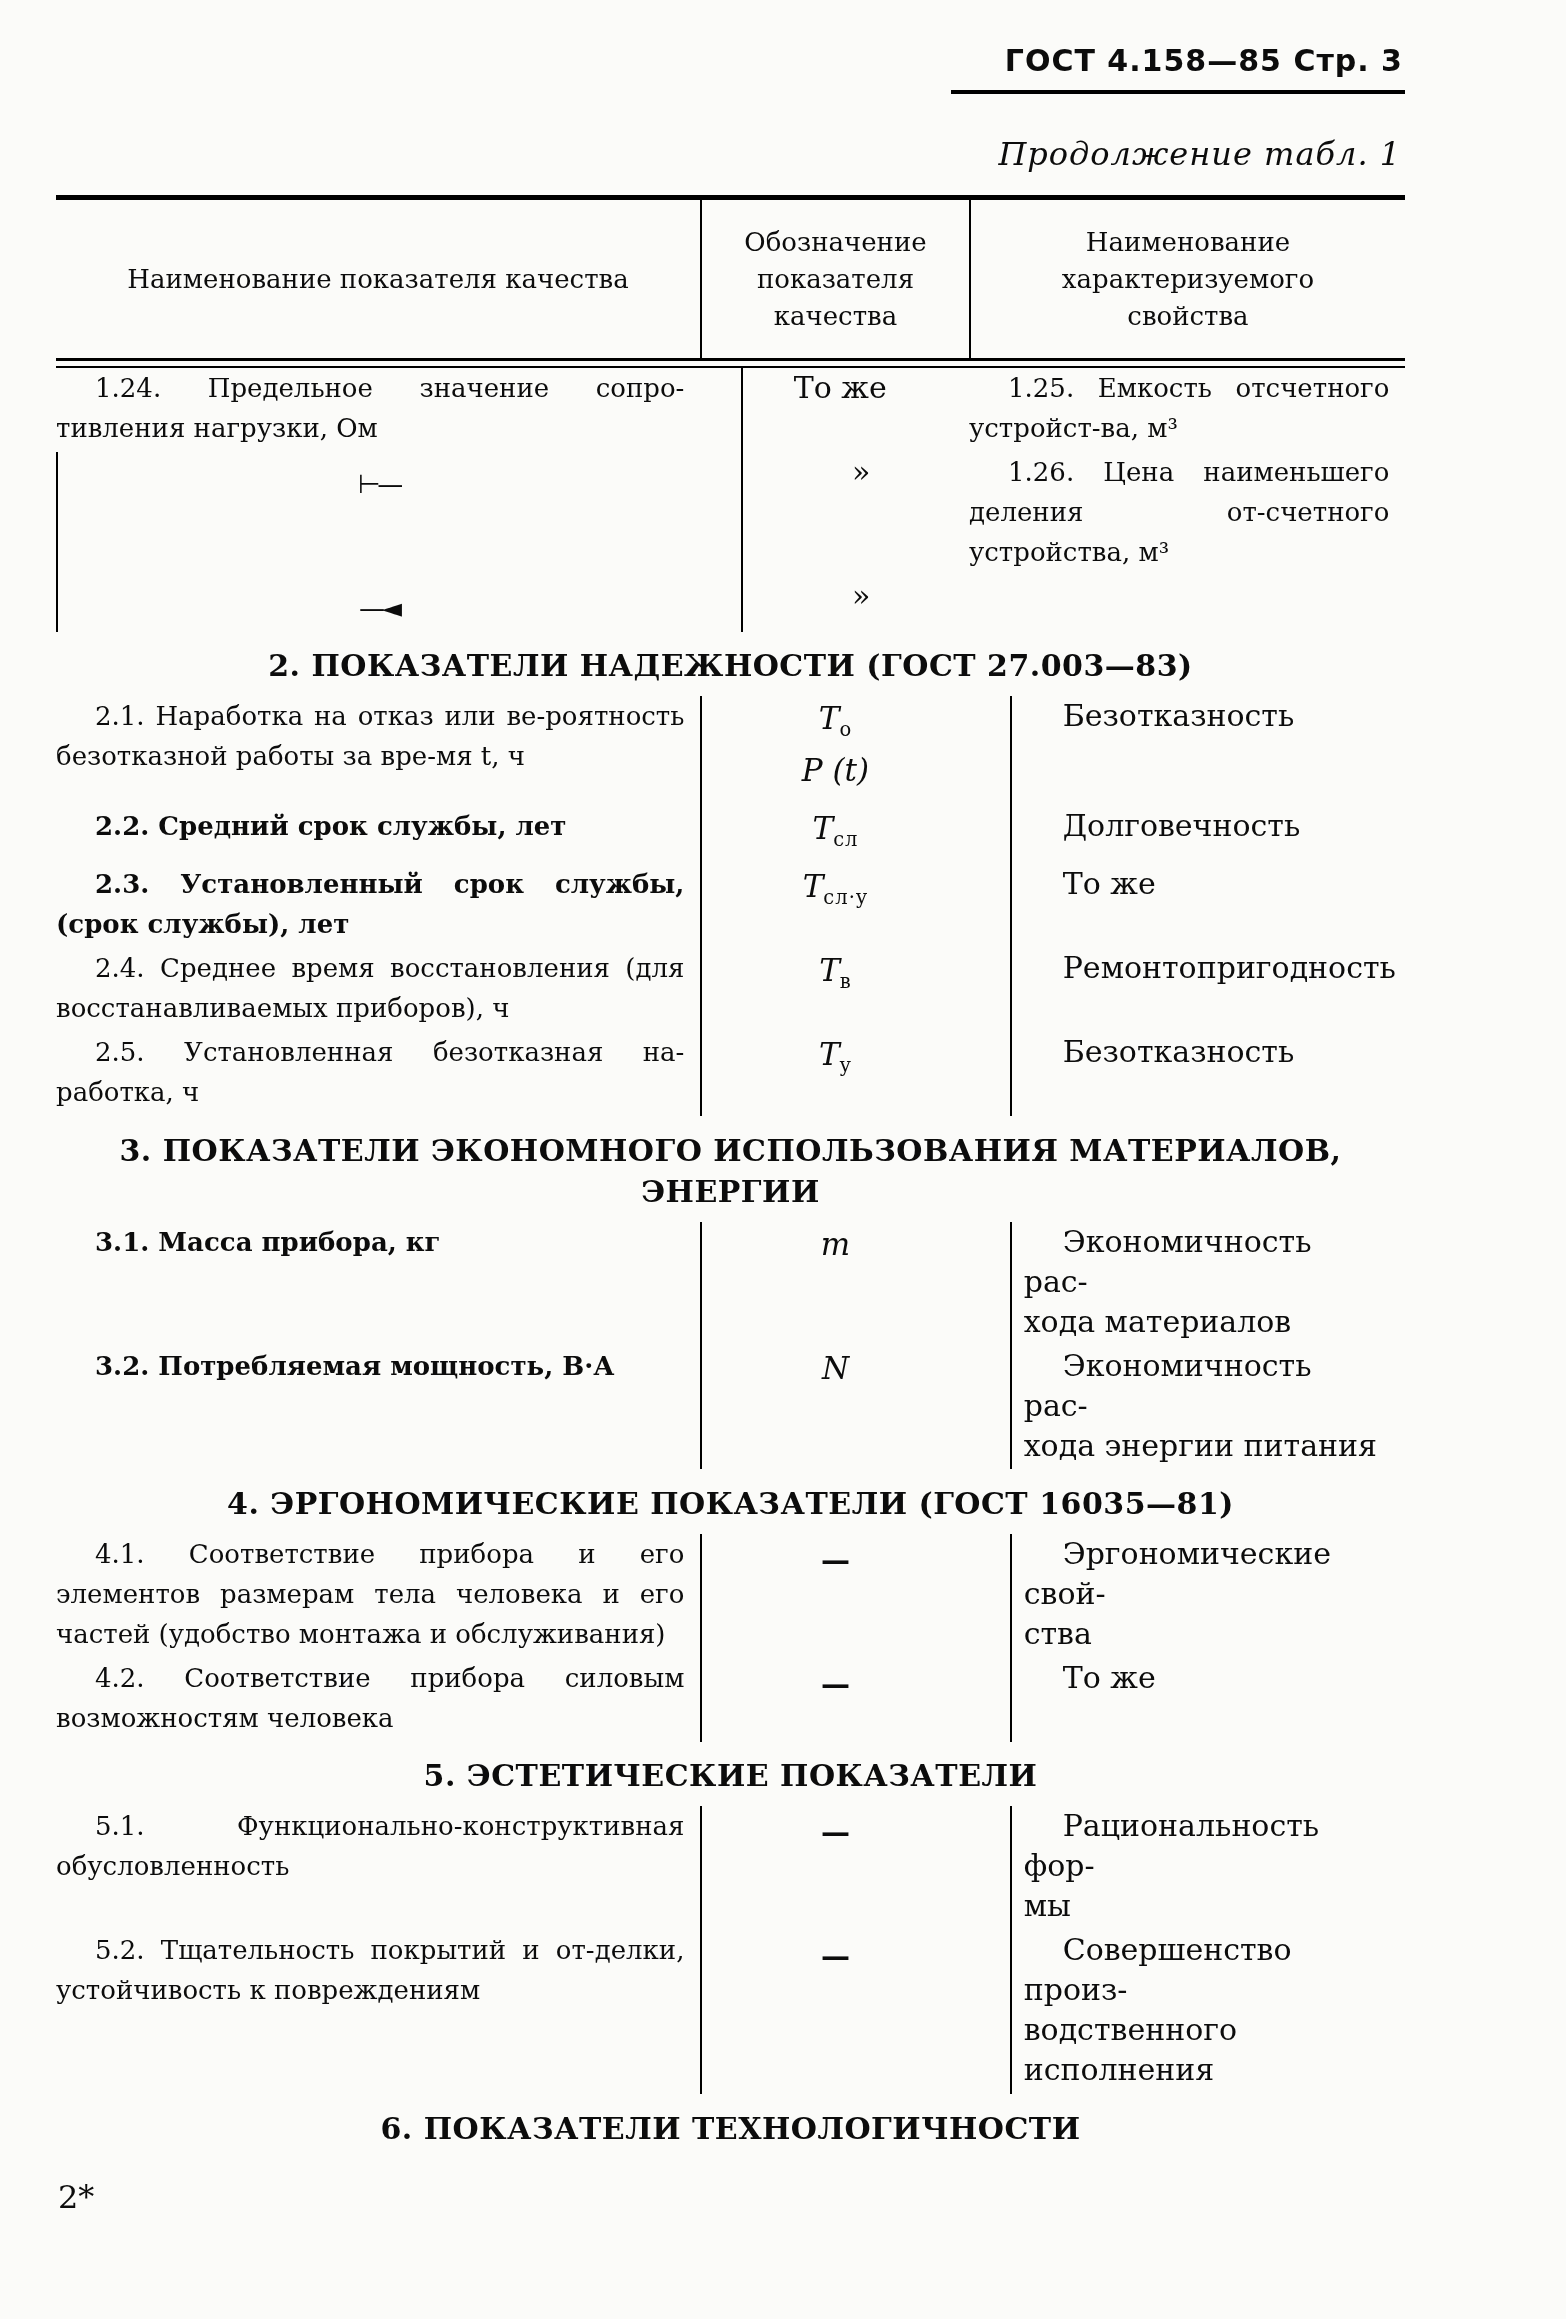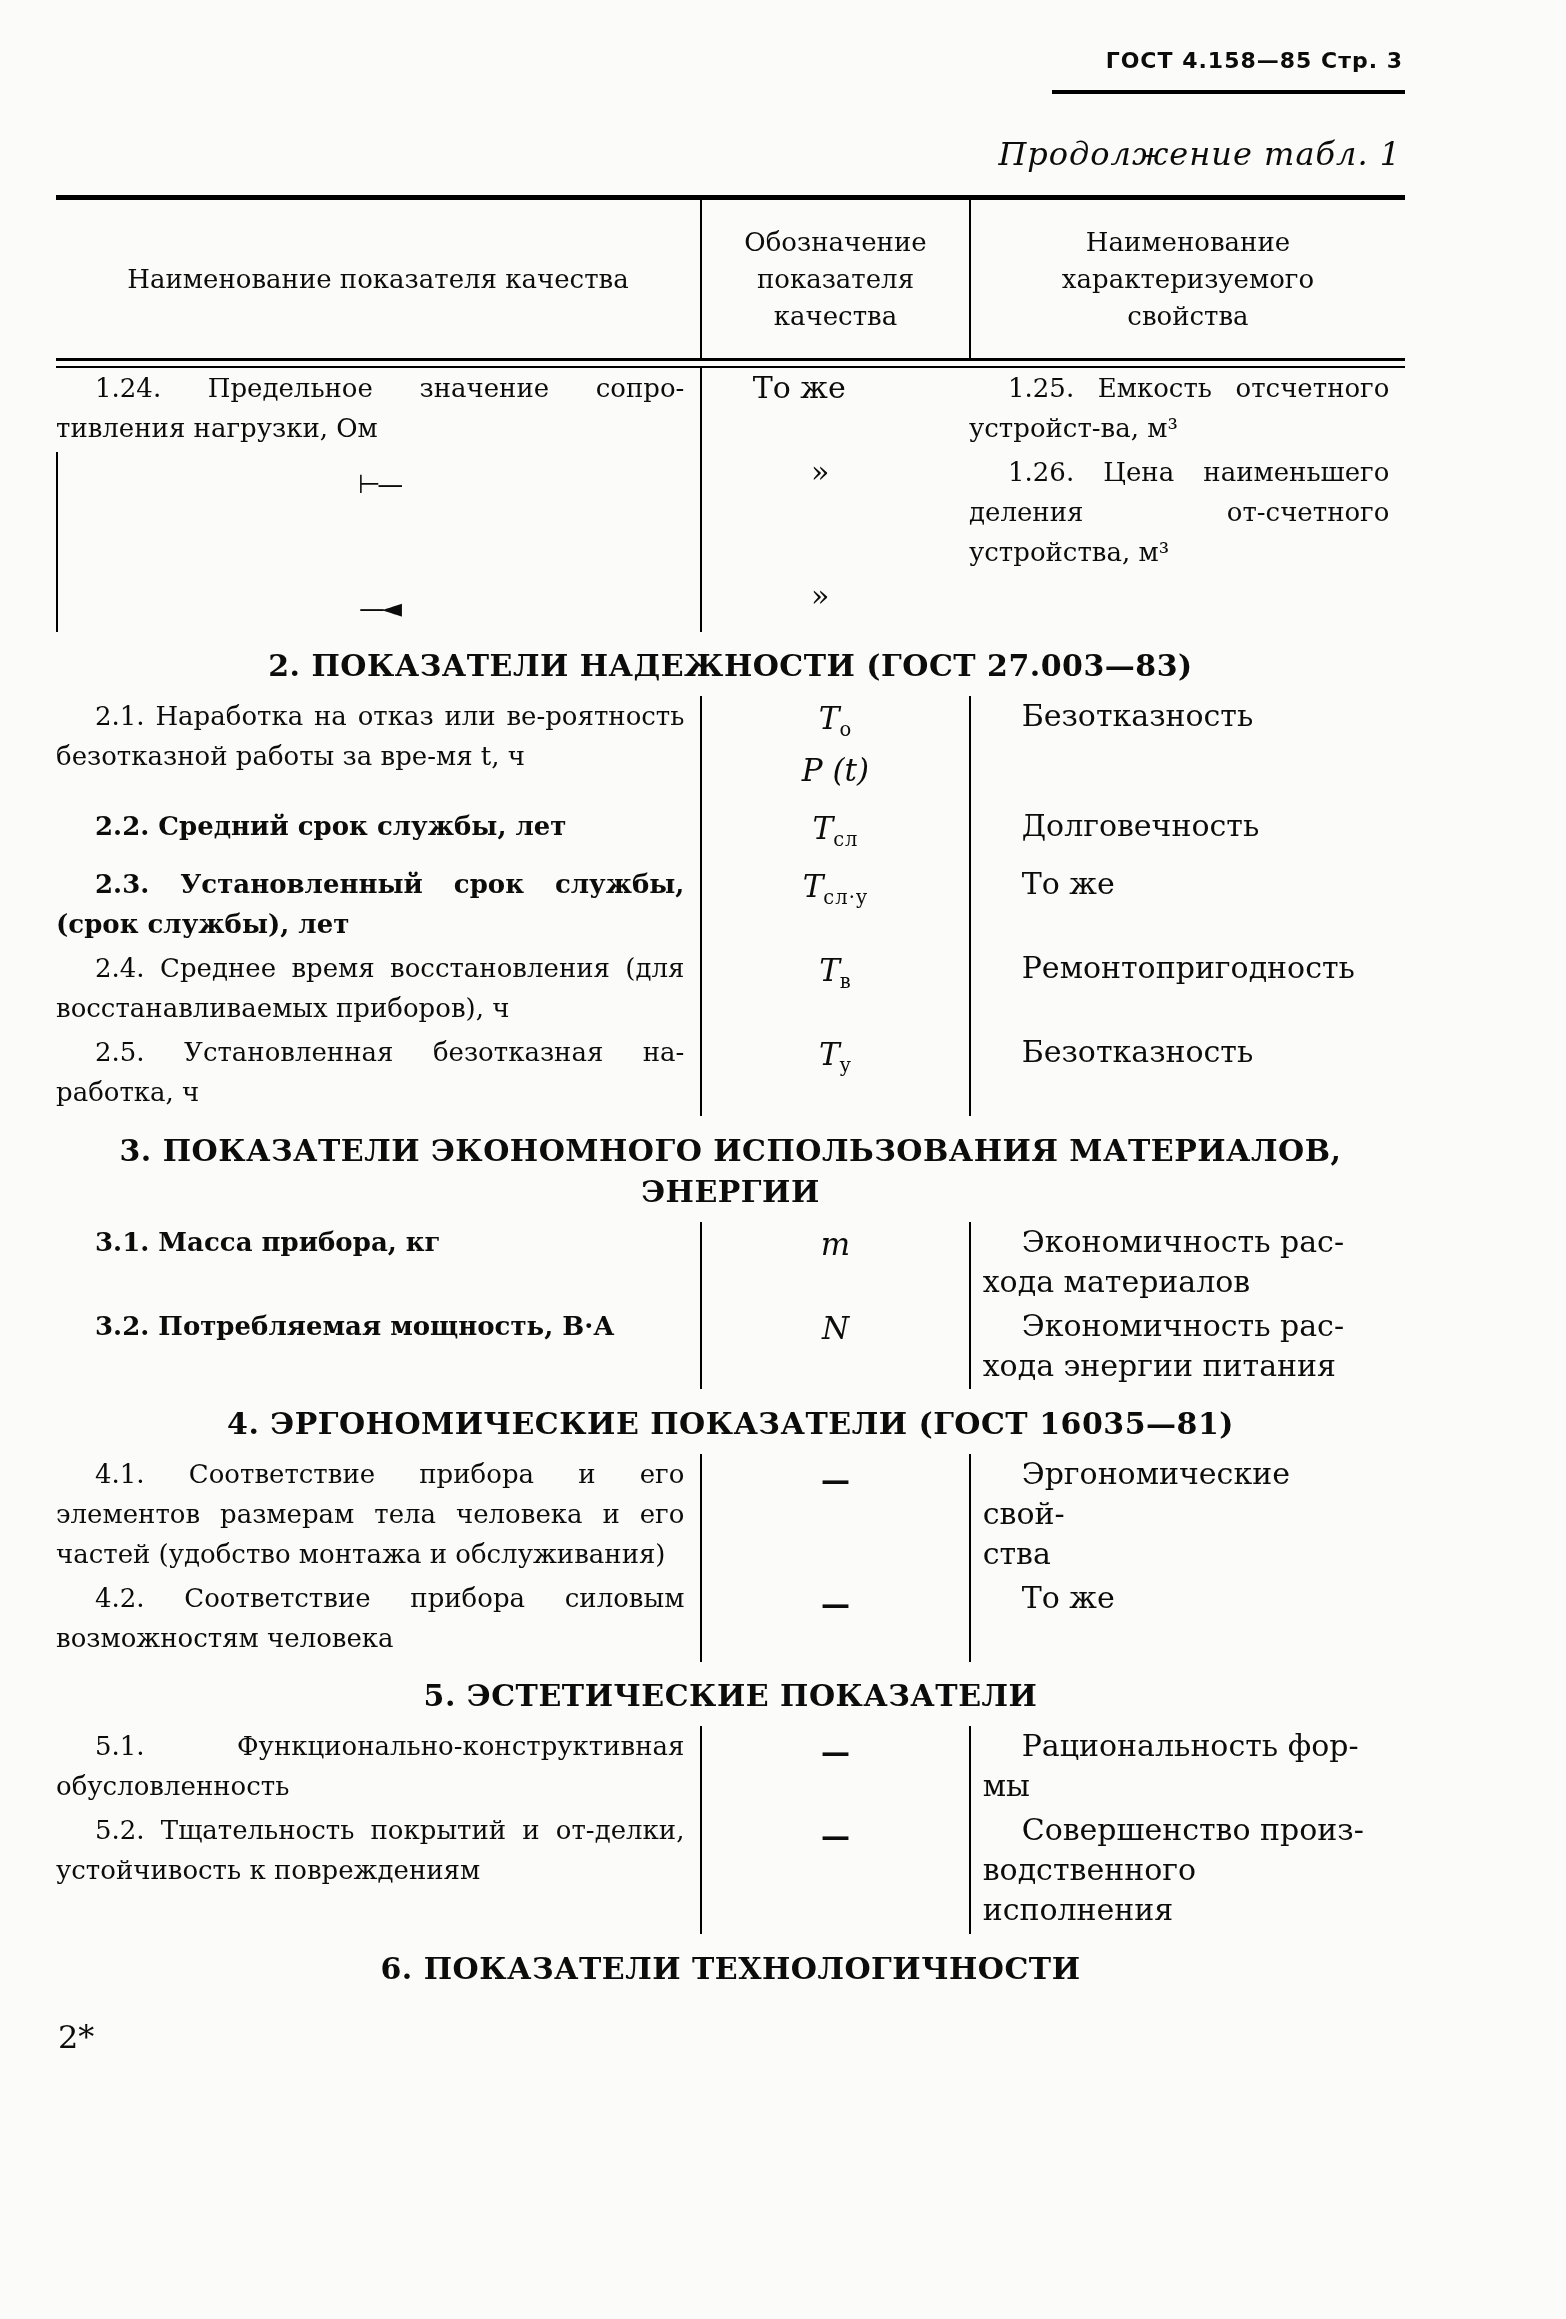--- a/index.html
+++ b/index.html
@@ -16,7 +16,7 @@
   .gost-num{
     display:inline-block;
     font-family:"DejaVu Sans", sans-serif;
-    font-weight:bold;font-size:22px;line-height:39px;
+    font-weight:bold;font-size:30px;line-height:39px;
     letter-spacing:1px;
     padding:0 2px 9.8px 54px;
     border-bottom:4.9px solid #000;

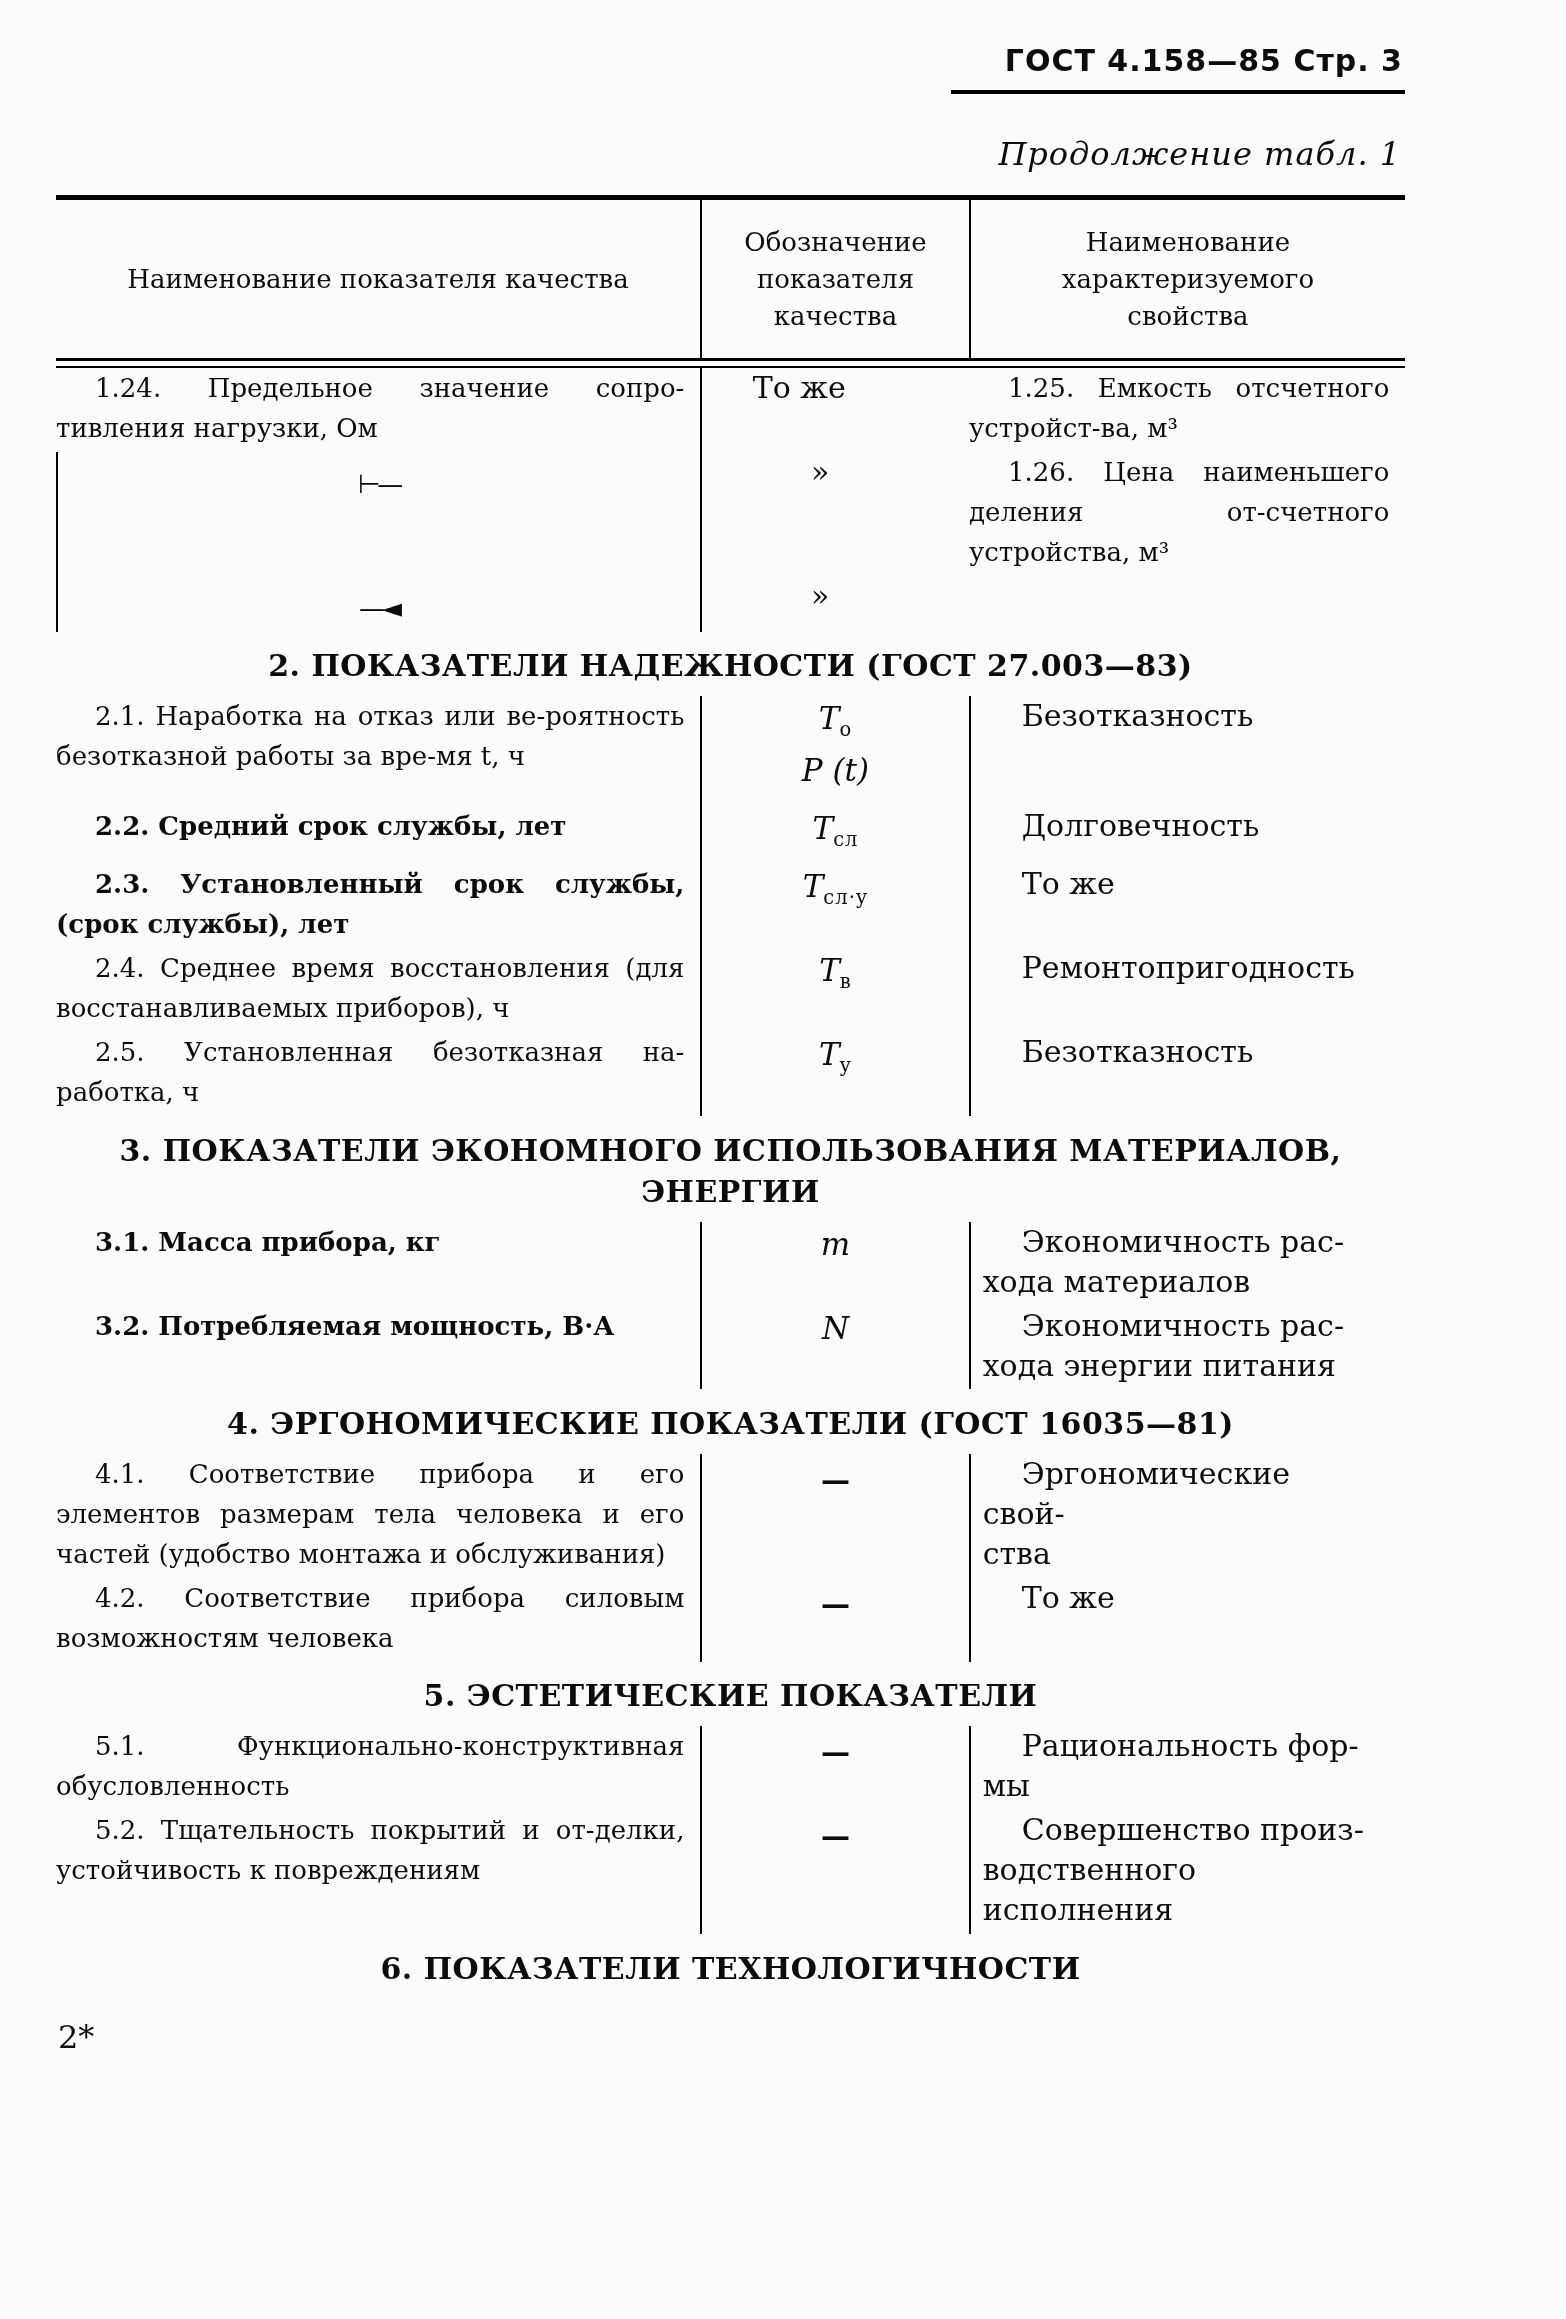--- a/index.html
+++ b/index.html
@@ -68,7 +68,7 @@
   .c3{
     font-size:30px;line-height:40px;
     white-space:pre-line;text-indent:39px;
-    padding:0 24.4px 3.9px 11.7px;box-sizing:border-box;
+    padding:0 24.4px 3.9px 11.7px;box-sizing:border-box;margin-left:41px;
   }
   .c3.ditto{text-indent:0;padding-left:109px;white-space:normal;}
   .sec:last-of-type .c1,

